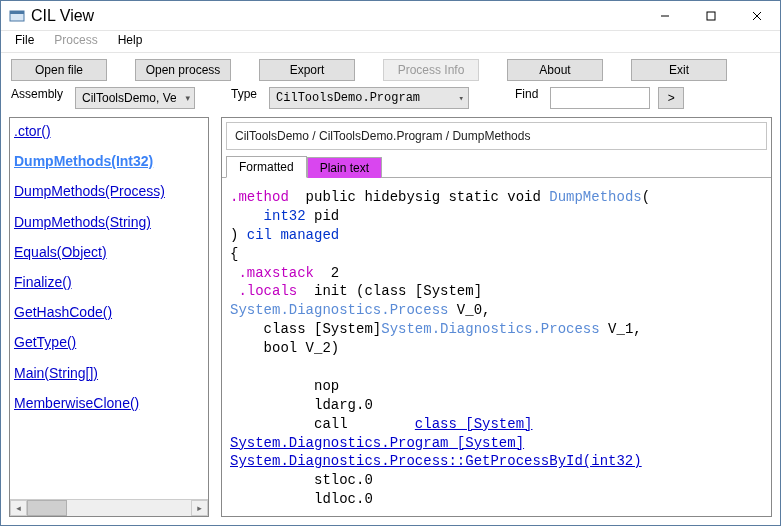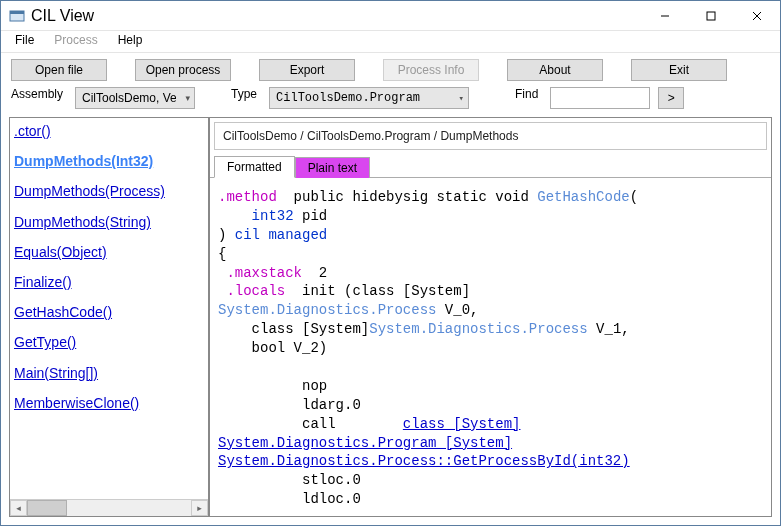--- a/index.html
+++ b/index.html
@@ -100,7 +100,7 @@
     display: flex;
     height: calc(100% - 30px - 22px - 30px - 34px);
     padding: 0 8px 8px 8px;
-    gap: 0;
+    gap: 12px;
   }
   .panel {
     border: 1px solid #888;

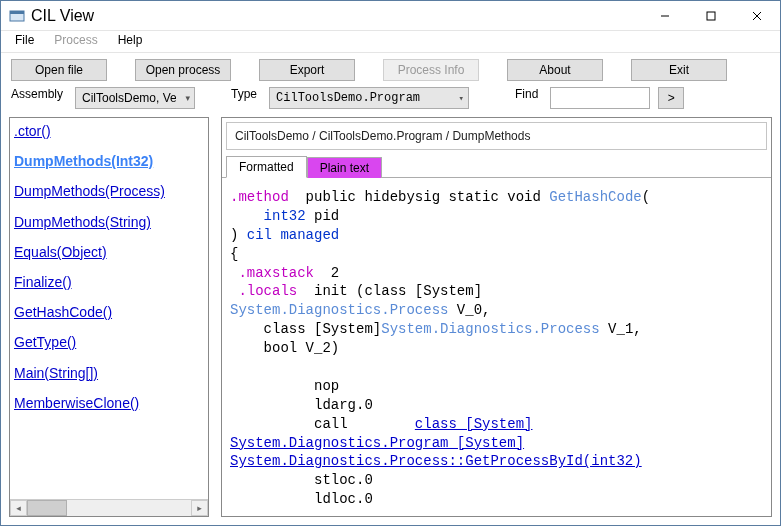--- a/index.html
+++ b/index.html
@@ -283,7 +283,7 @@
       <div class="tab active">Formatted</div>
       <div class="tab">Plain text</div>
     </div>
-    <div class="code-area"><span class="dir">.method</span><span>  public hidebysig static void </span><span class="typelink">GetHashCode</span><span>(</span>
+    <div class="code-area"><span class="dir">.method</span><span>  public hidebysig static void </span><span class="typelink">DumpMethods</span><span>(</span>
 <span class="kw">    int32 </span><span>pid</span>
 <span>) </span><span class="kw">cil managed</span>
 <span>{</span>

